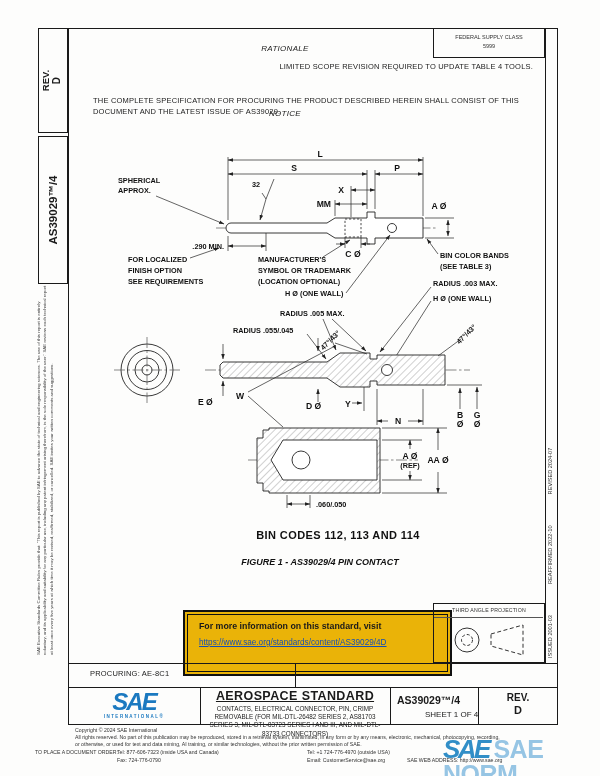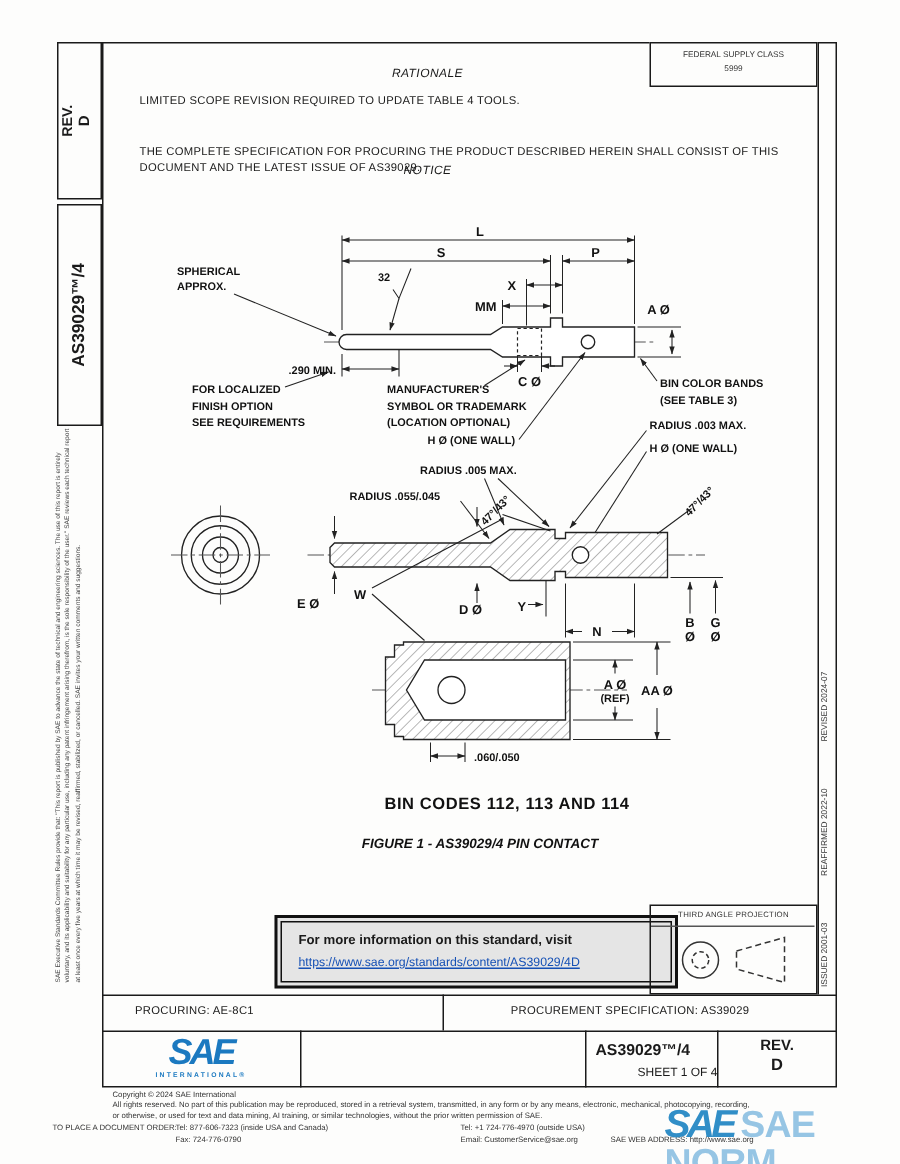--- a/index.html
+++ b/index.html
@@ -58,7 +58,7 @@
   </div>
 
   <div class="abs ctr hdr8" style="left:50px;top:44px;width:470px;">RATIONALE</div>
-  <div class="abs hdr75" style="left:93px;top:62px;width:440px;">LIMITED SCOPE REVISION REQUIRED TO UPDATE TABLE 4 TOOLS.</div>
+  <div class="abs hdr75" style="left:93px;top:62px;width:440px;text-align:right;">LIMITED SCOPE REVISION REQUIRED TO UPDATE TABLE 4 TOOLS.</div>
   <div class="abs ctr hdr8" style="left:50px;top:82px;width:470px;margin-top:27px;">NOTICE</div>
   <div class="abs hdr75" style="left:93px;top:96px;width:430px;line-height:1.4;">THE COMPLETE SPECIFICATION FOR PROCURING THE PRODUCT DESCRIBED HEREIN SHALL CONSIST OF THIS DOCUMENT AND THE LATEST ISSUE OF AS39029.</div>
 

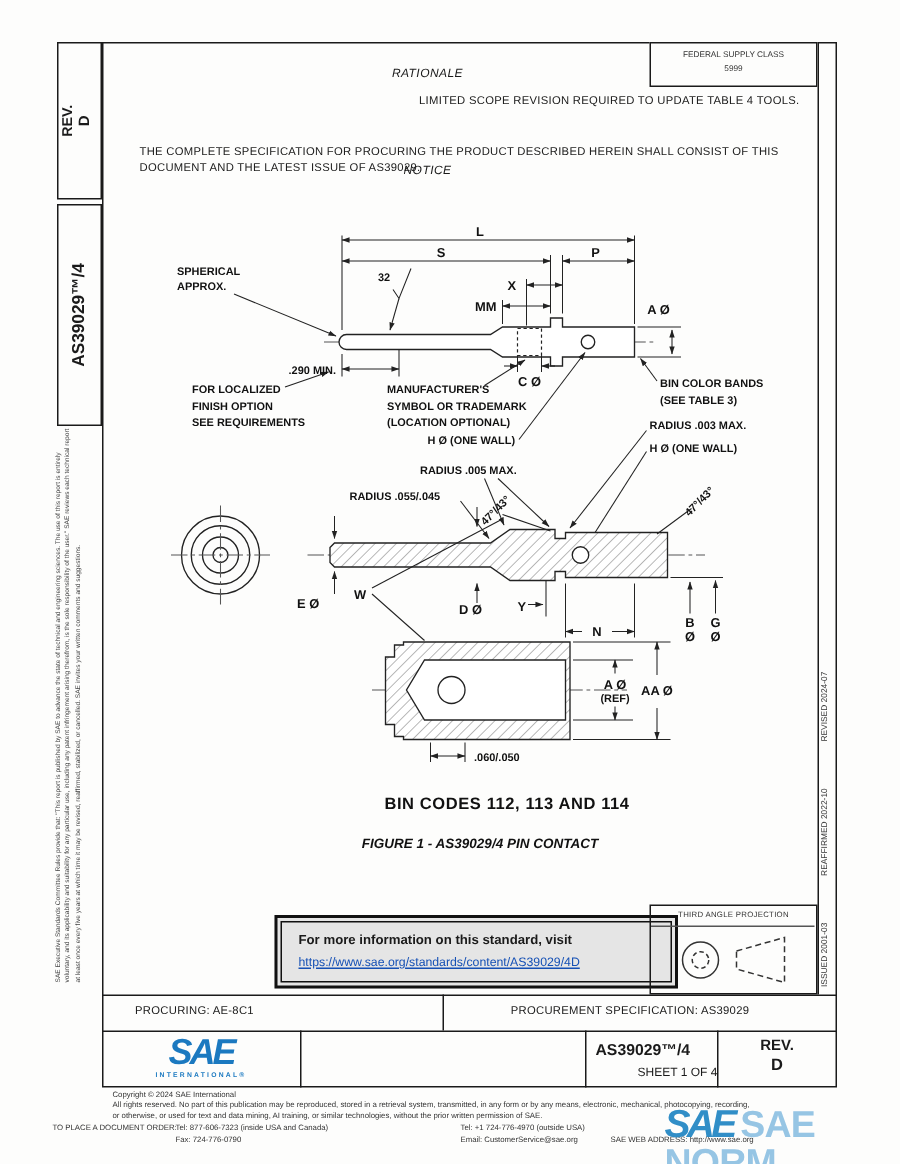--- a/index.html
+++ b/index.html
@@ -223,7 +223,7 @@
     </g>
   </svg>
 
-  <div class="abs" style="left:183px;top:610px;width:269px;height:49px;border:2.5px solid #111;box-sizing:border-box;background:#e5e5e5;">
+  <div class="abs" style="left:183px;top:610px;width:269px;height:66px;border:2.5px solid #111;box-sizing:border-box;background:#eab308;">
     <div style="position:absolute;inset:2px;border:1px solid #111;padding:6px 0 0 11px;box-sizing:border-box;">
       <div class="bt" style="font-size:8.8px;">For more information on this standard, visit</div>
       <a class="doclink" href="#" style="display:inline-block;margin-top:4px;" title="https://www.sae.org/standards/content/AS39029/4D">https://www.sae.org/standards/content/AS39029/4D</a>

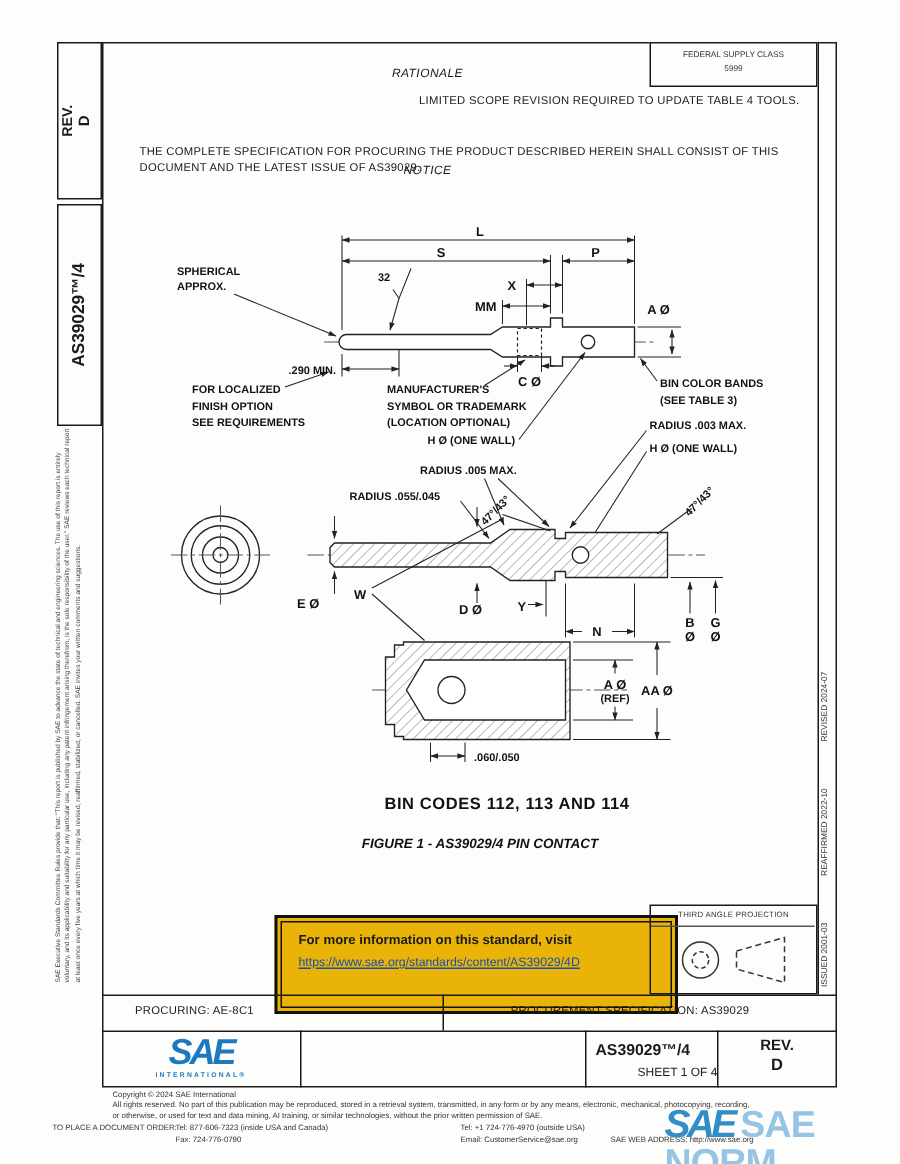--- a/index.html
+++ b/index.html
@@ -250,7 +250,6 @@
   <div class="ln" style="left:478px;top:687px;width:1.4px;height:38px;"></div>
 
   <div class="abs hdr75" style="left:90px;top:669px;">PROCURING: AE-8C1</div>
-  <div class="abs ctr hdr75" style="left:295px;top:669px;width:250px;">PROCUREMENT SPECIFICATION: AS39029</div>
 
   <div class="abs ctr" style="left:68px;top:690px;width:132px;">
     <div class="bt" style="font-size:24px;font-style:italic;color:#1b79c0;letter-spacing:-2px;line-height:1;">SAE</div>

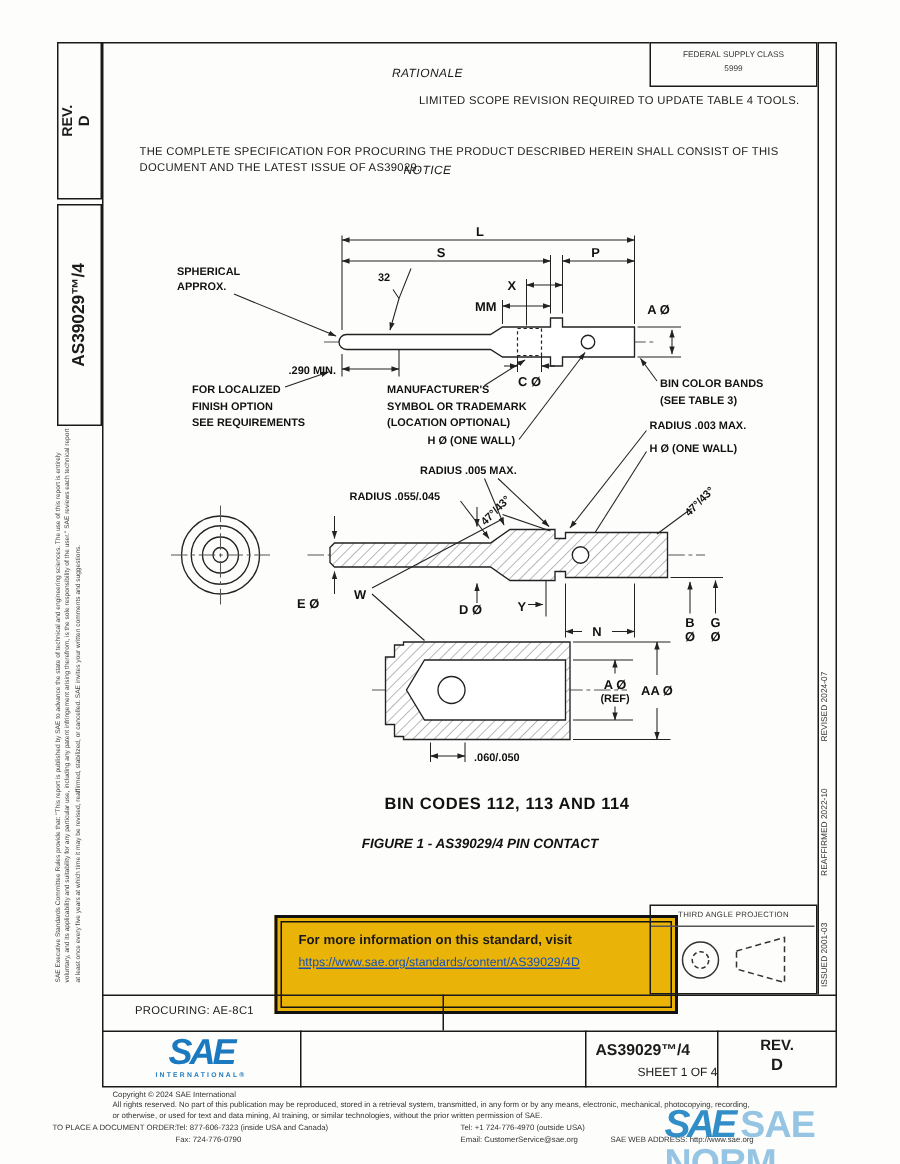--- a/index.html
+++ b/index.html
@@ -255,6 +255,10 @@
     <div class="bt" style="font-size:24px;font-style:italic;color:#1b79c0;letter-spacing:-2px;line-height:1;">SAE</div>
     <div class="bt" style="font-size:4.5px;color:#1b79c0;letter-spacing:1.5px;">INTERNATIONAL®</div>
   </div>
+  <div class="abs ctr" style="left:200px;top:689px;width:190px;">
+    <div class="bt" style="font-size:12.5px;text-decoration:underline;letter-spacing:.4px;">AEROSPACE STANDARD</div>
+    <div style="font-size:6.3px;line-height:1.3;margin:2px auto 0;width:178px;color:#222;">CONTACTS, ELECTRICAL CONNECTOR, PIN, CRIMP REMOVABLE (FOR MIL-DTL-26482 SERIES 2, AS81703 SERIES 3, MIL-DTL-83723 SERIES I AND III, AND MIL-DTL-83733 CONNECTORS)</div>
+  </div>
   <div class="abs" style="left:397px;top:694px;">
     <div class="bt" style="font-size:10.5px;">AS39029™/4</div>
     <div style="font-size:8px;margin-top:4px;padding-left:28px;">SHEET 1 OF 4</div>

